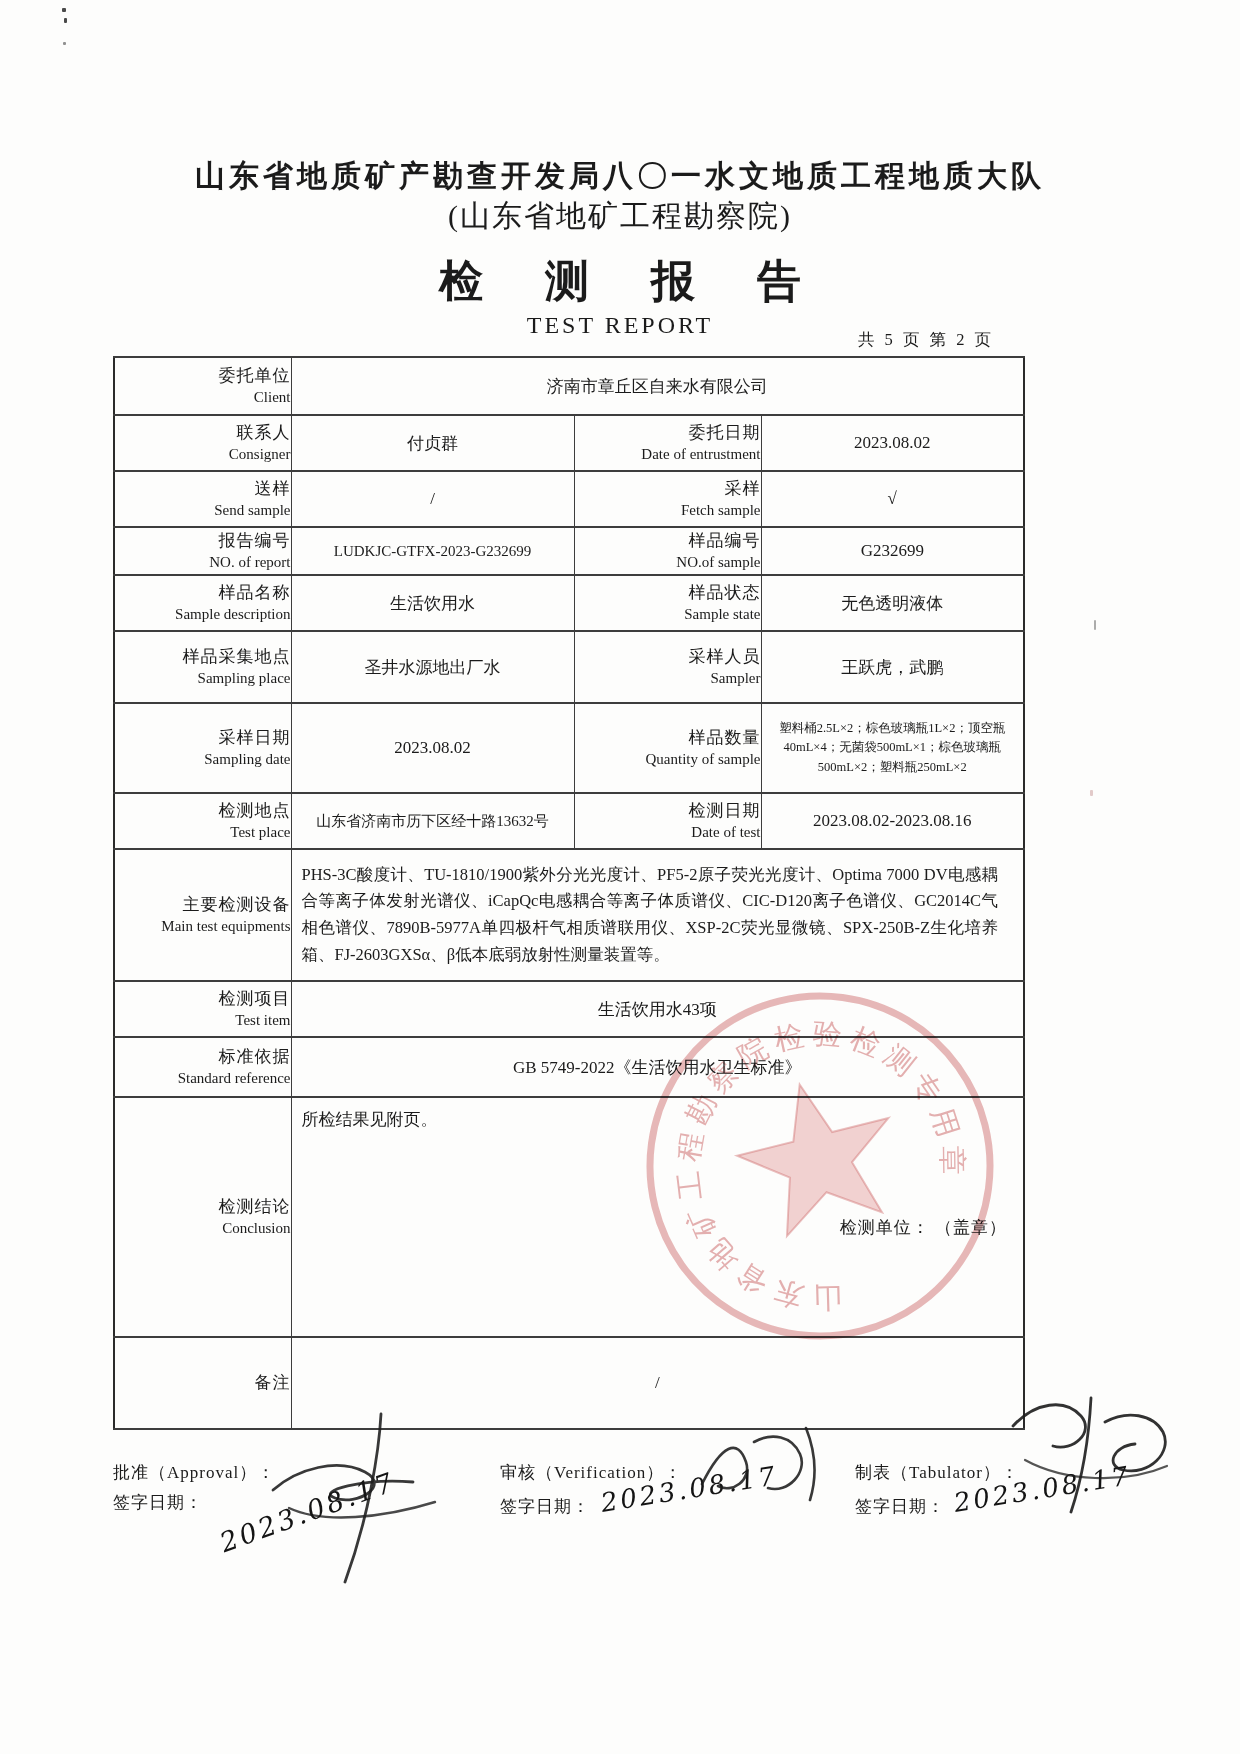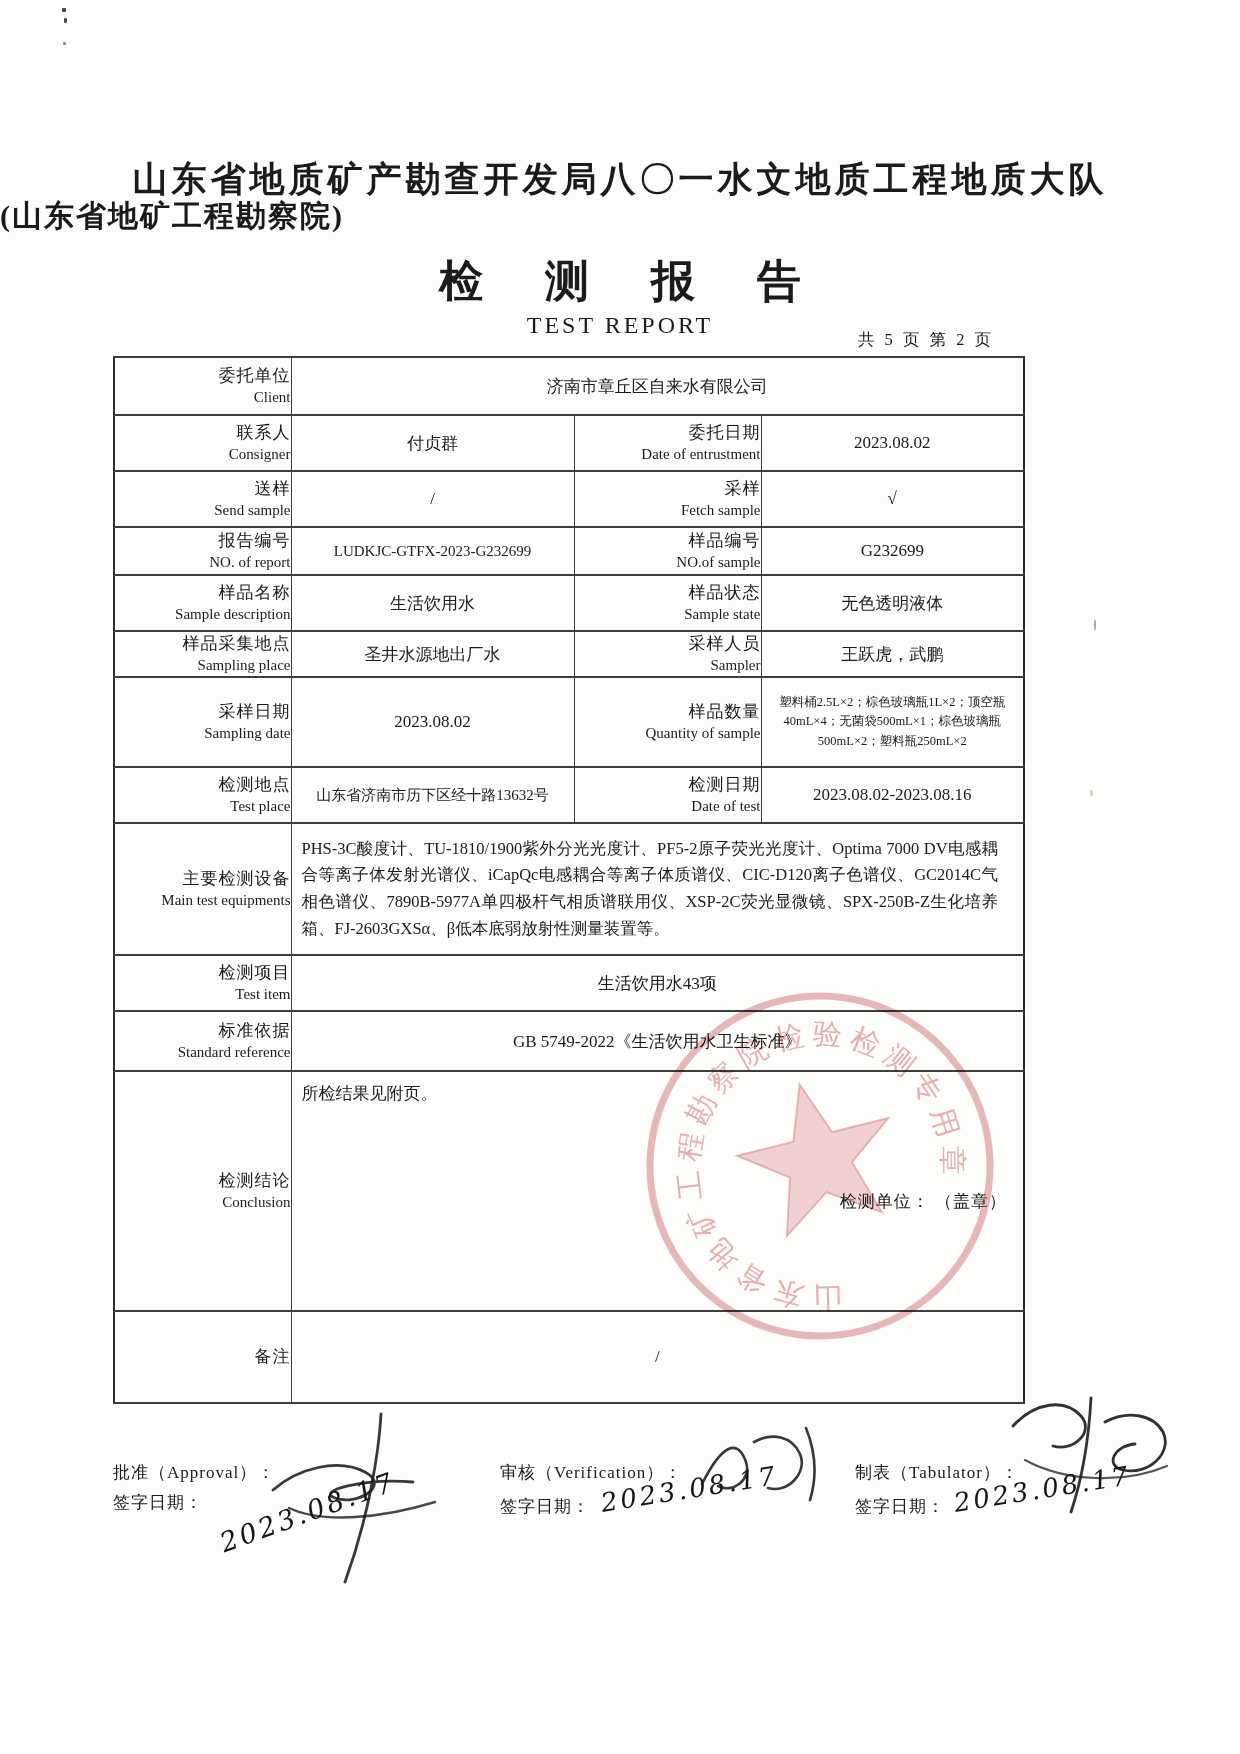--- a/index.html
+++ b/index.html
@@ -9,7 +9,7 @@
   }
   
   .org1{position:absolute;top:156px;left:0;width:100%;text-align:center;
-    font-size:35px;font-weight:bold;letter-spacing:4px;}
+    font-size:30px;font-weight:bold;letter-spacing:4px;}
   .org2{position:absolute;top:196px;left:0;width:100%;text-align:left;
     font-size:30px;font-weight:bold;letter-spacing:2px;}
   .title-cn{position:absolute;top:252px;left:0;width:100%;text-align:center;

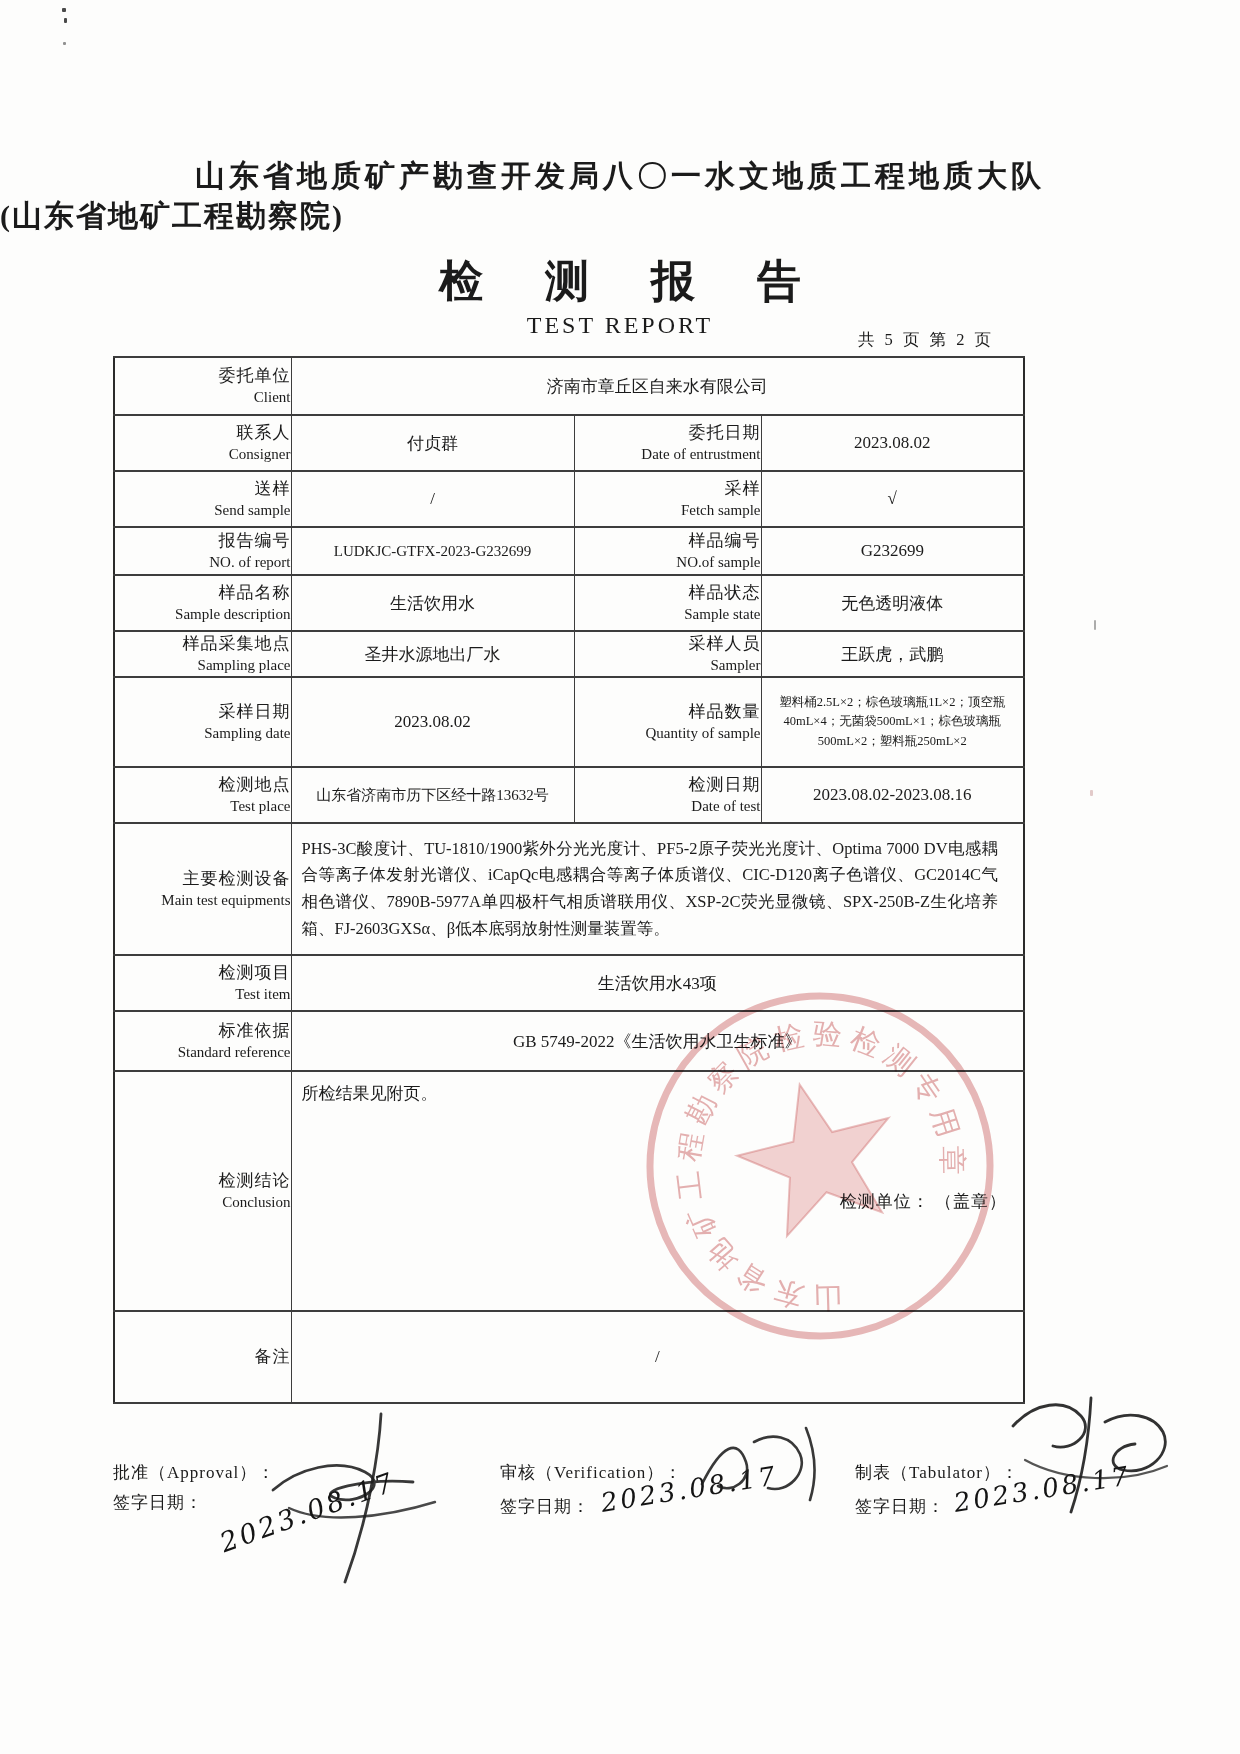--- a/index.html
+++ b/index.html
@@ -10,8 +10,8 @@
   
   .org1{position:absolute;top:156px;left:0;width:100%;text-align:center;
     font-size:30px;font-weight:bold;letter-spacing:4px;}
-  .org2{position:absolute;top:196px;left:0;width:100%;text-align:left;
-    font-size:30px;font-weight:bold;letter-spacing:2px;}
+  .org2{position:absolute;top:196px;left:0;width:100%;text-align:center;
+    font-size:30px;font-weight:normal;letter-spacing:2px;}
   .title-cn{position:absolute;top:252px;left:0;width:100%;text-align:center;
     font-size:44px;font-weight:bold;letter-spacing:62px;text-indent:62px;}
   .title-en{position:absolute;top:312px;left:0;width:100%;text-align:center;

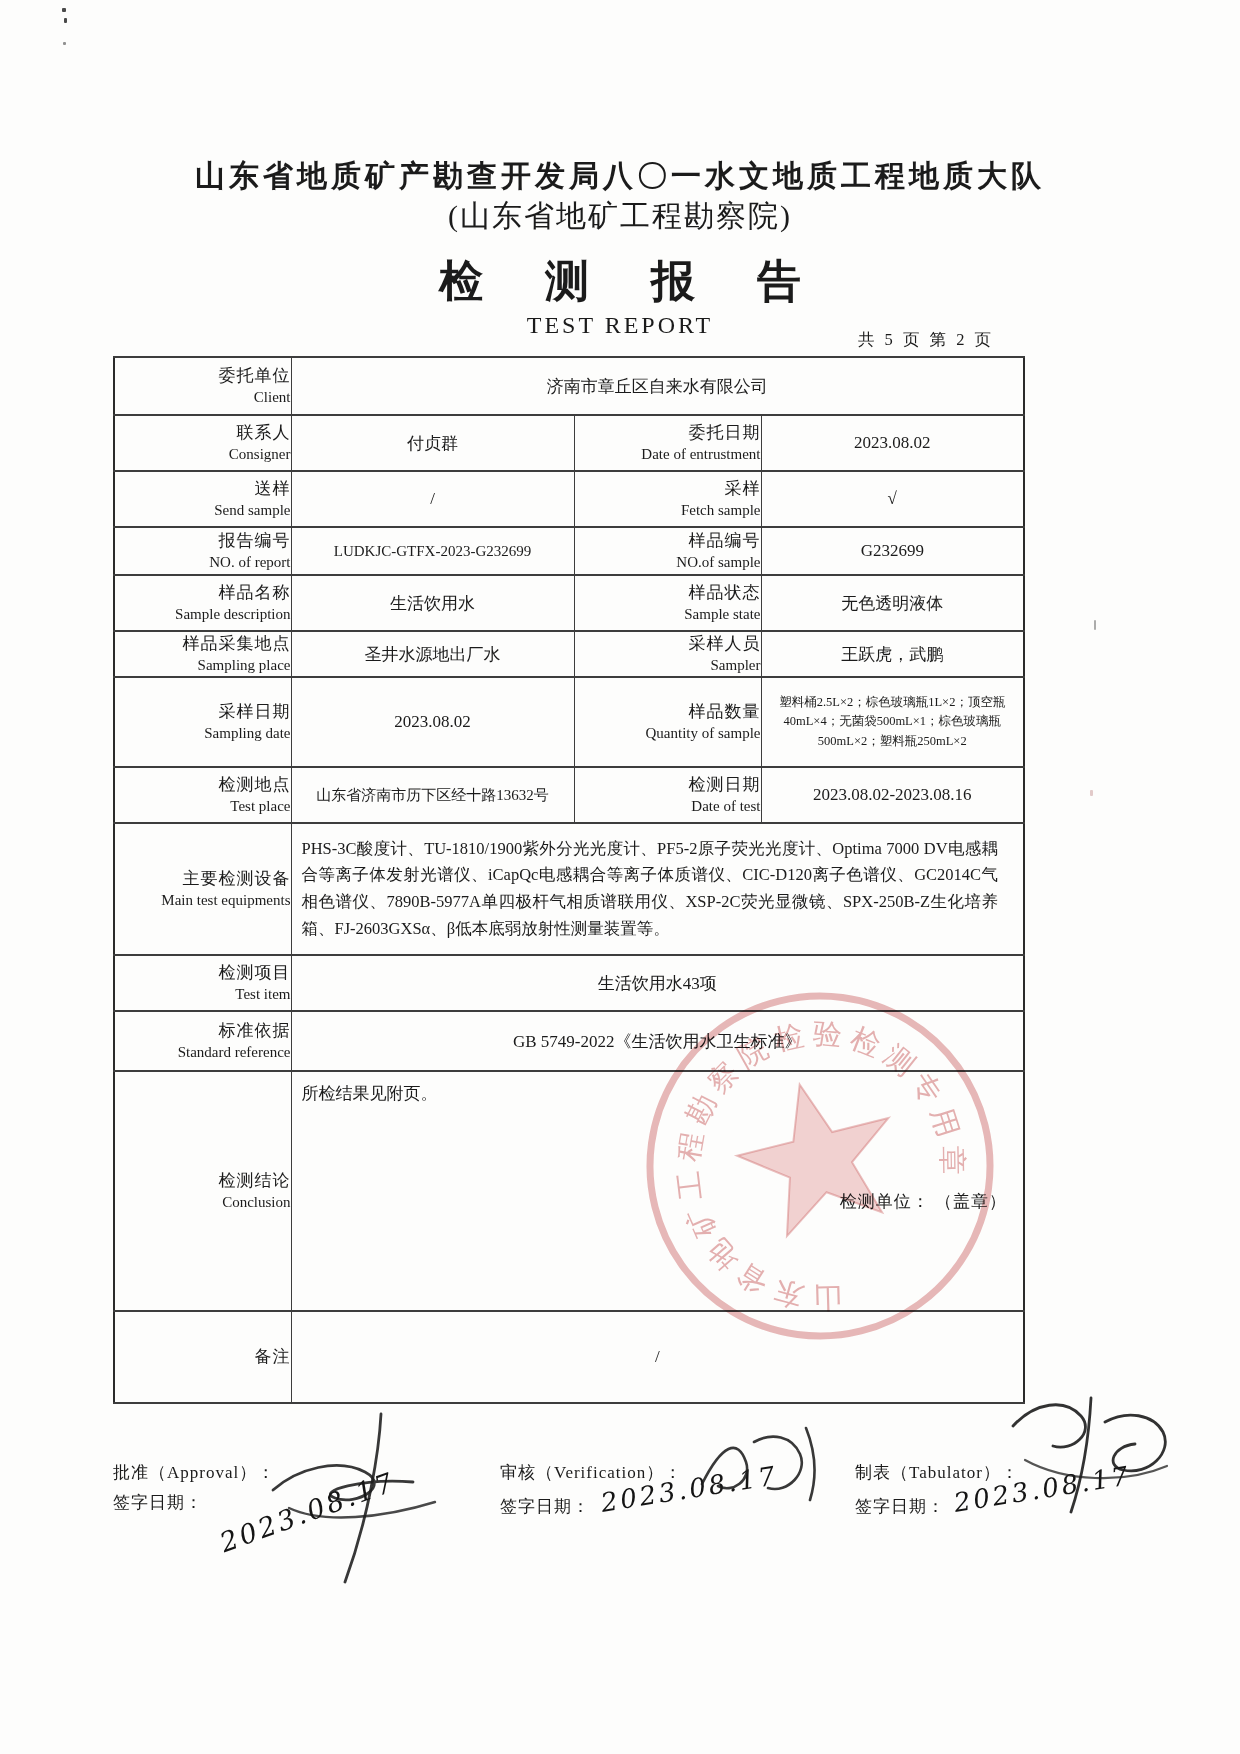--- a/index.html
+++ b/index.html
@@ -143,7 +143,7 @@
         <td class="val">无色透明液体</td>
       </tr>
 
-      <tr style="height:46px">
+      <tr style="height:72px">
         <td class="lbl">
           <div class="cn">样品采集地点</div>
           <div class="en">Sampling place</div>

